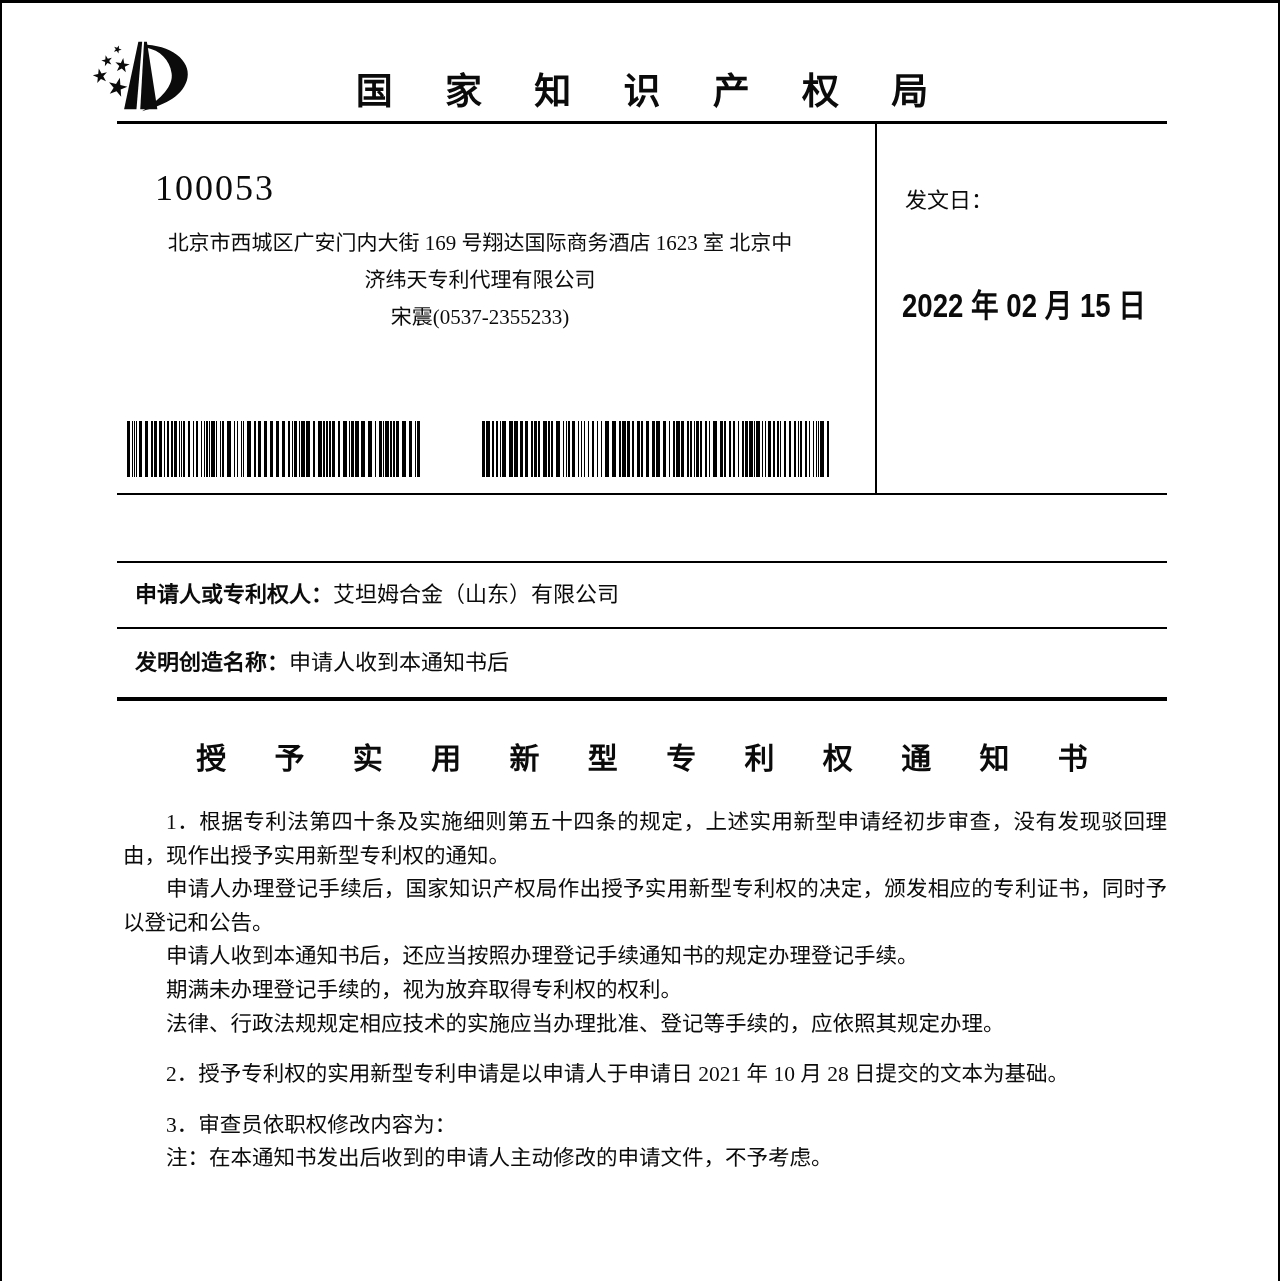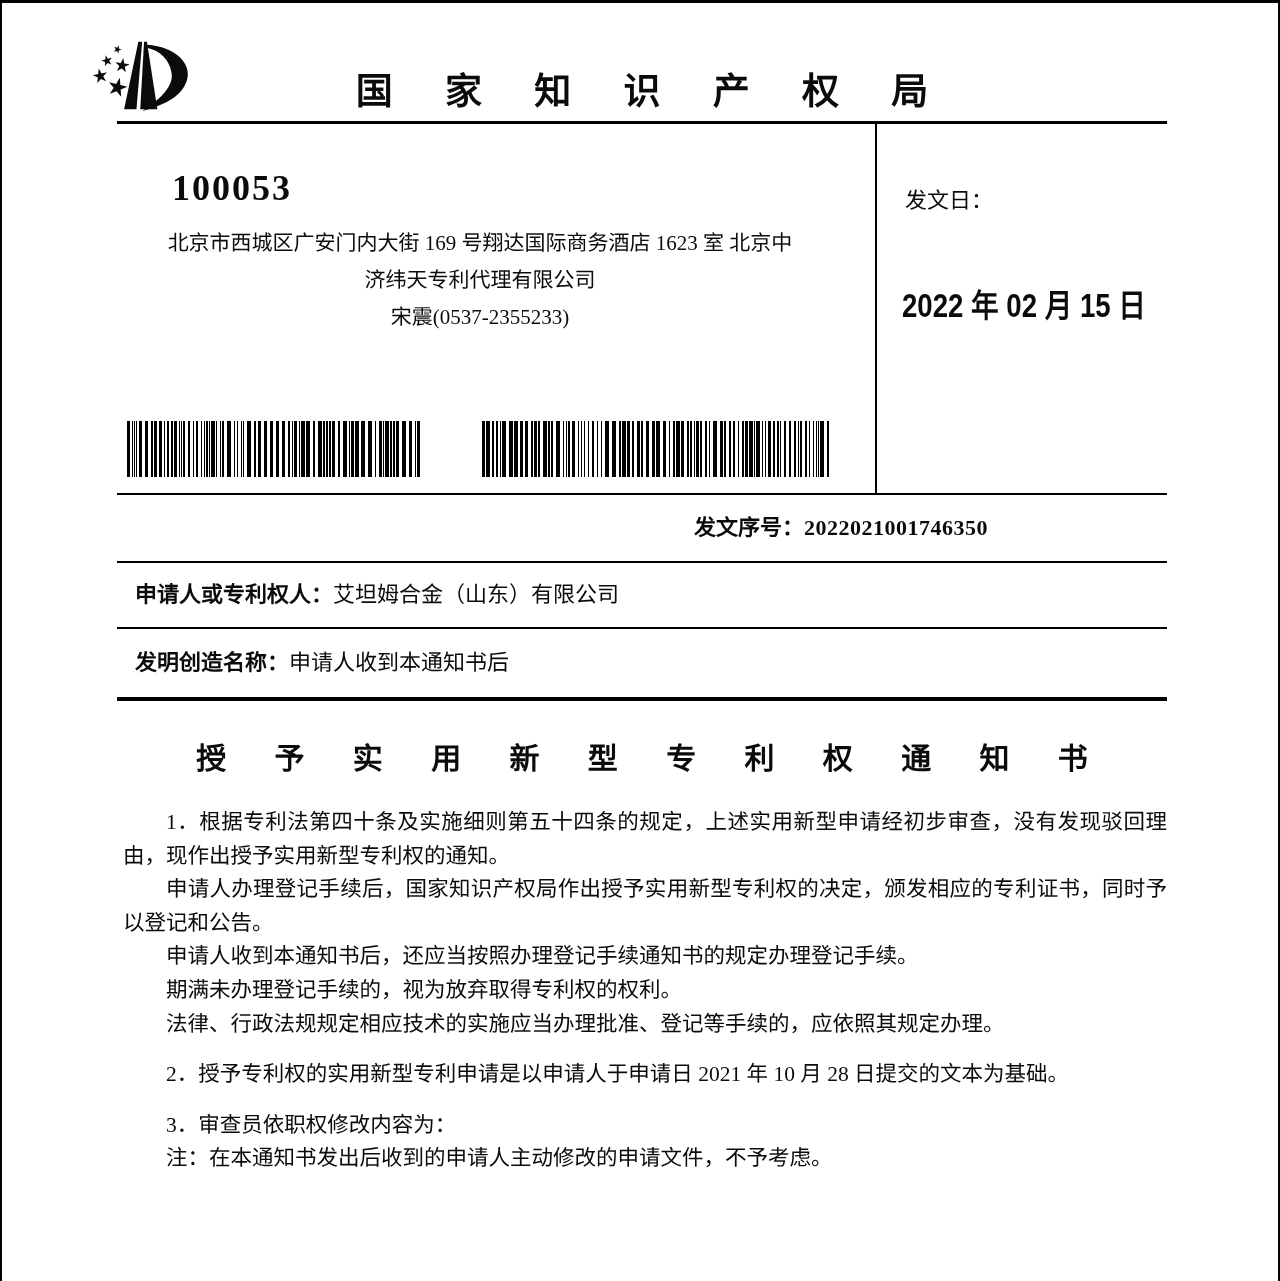--- a/index.html
+++ b/index.html
@@ -33,7 +33,7 @@
   .rule-row3{left:115px;top:694px;width:1050px;height:4px;}
   .vline-datebox{position:absolute;left:873px;top:120px;width:2px;height:372px;background:#000;}
   
-  .postal{position:absolute;left:170px;top:164px;font-size:36px;font-weight:bold;letter-spacing:2px;}
+  .postal{position:absolute;left:153px;top:164px;font-size:36px;font-weight:normal;letter-spacing:2px;}
   .address{position:absolute;left:128px;top:222px;width:700px;text-align:center;font-size:21px;line-height:37px;}
   
   .date-label{position:absolute;left:903px;top:179px;font-size:22px;}

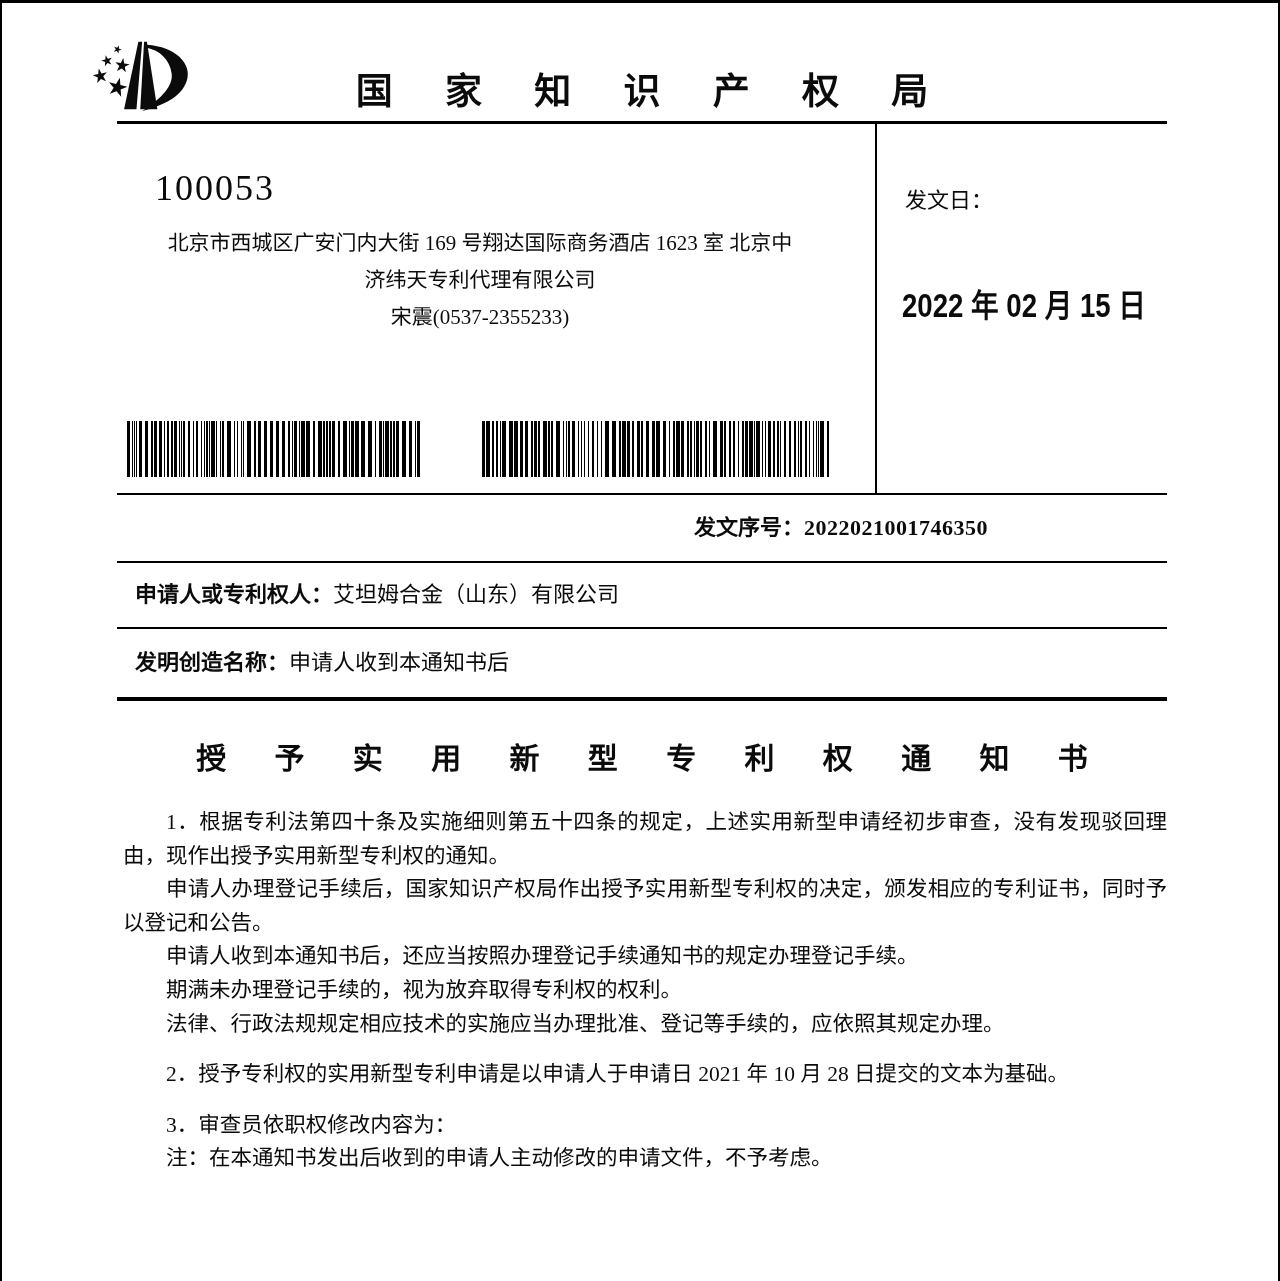--- a/index.html
+++ b/index.html
@@ -109,9 +109,6 @@
   <div class="hline rule-barcode"></div>
 
   <div class="meta-row row-1">
-    <span class="cell p2">
-      <span class="lbl">发文序号：</span><span class="num">2022021001746350</span>
-    </span>
   </div>
   <div class="hline rule-row1"></div>
 

